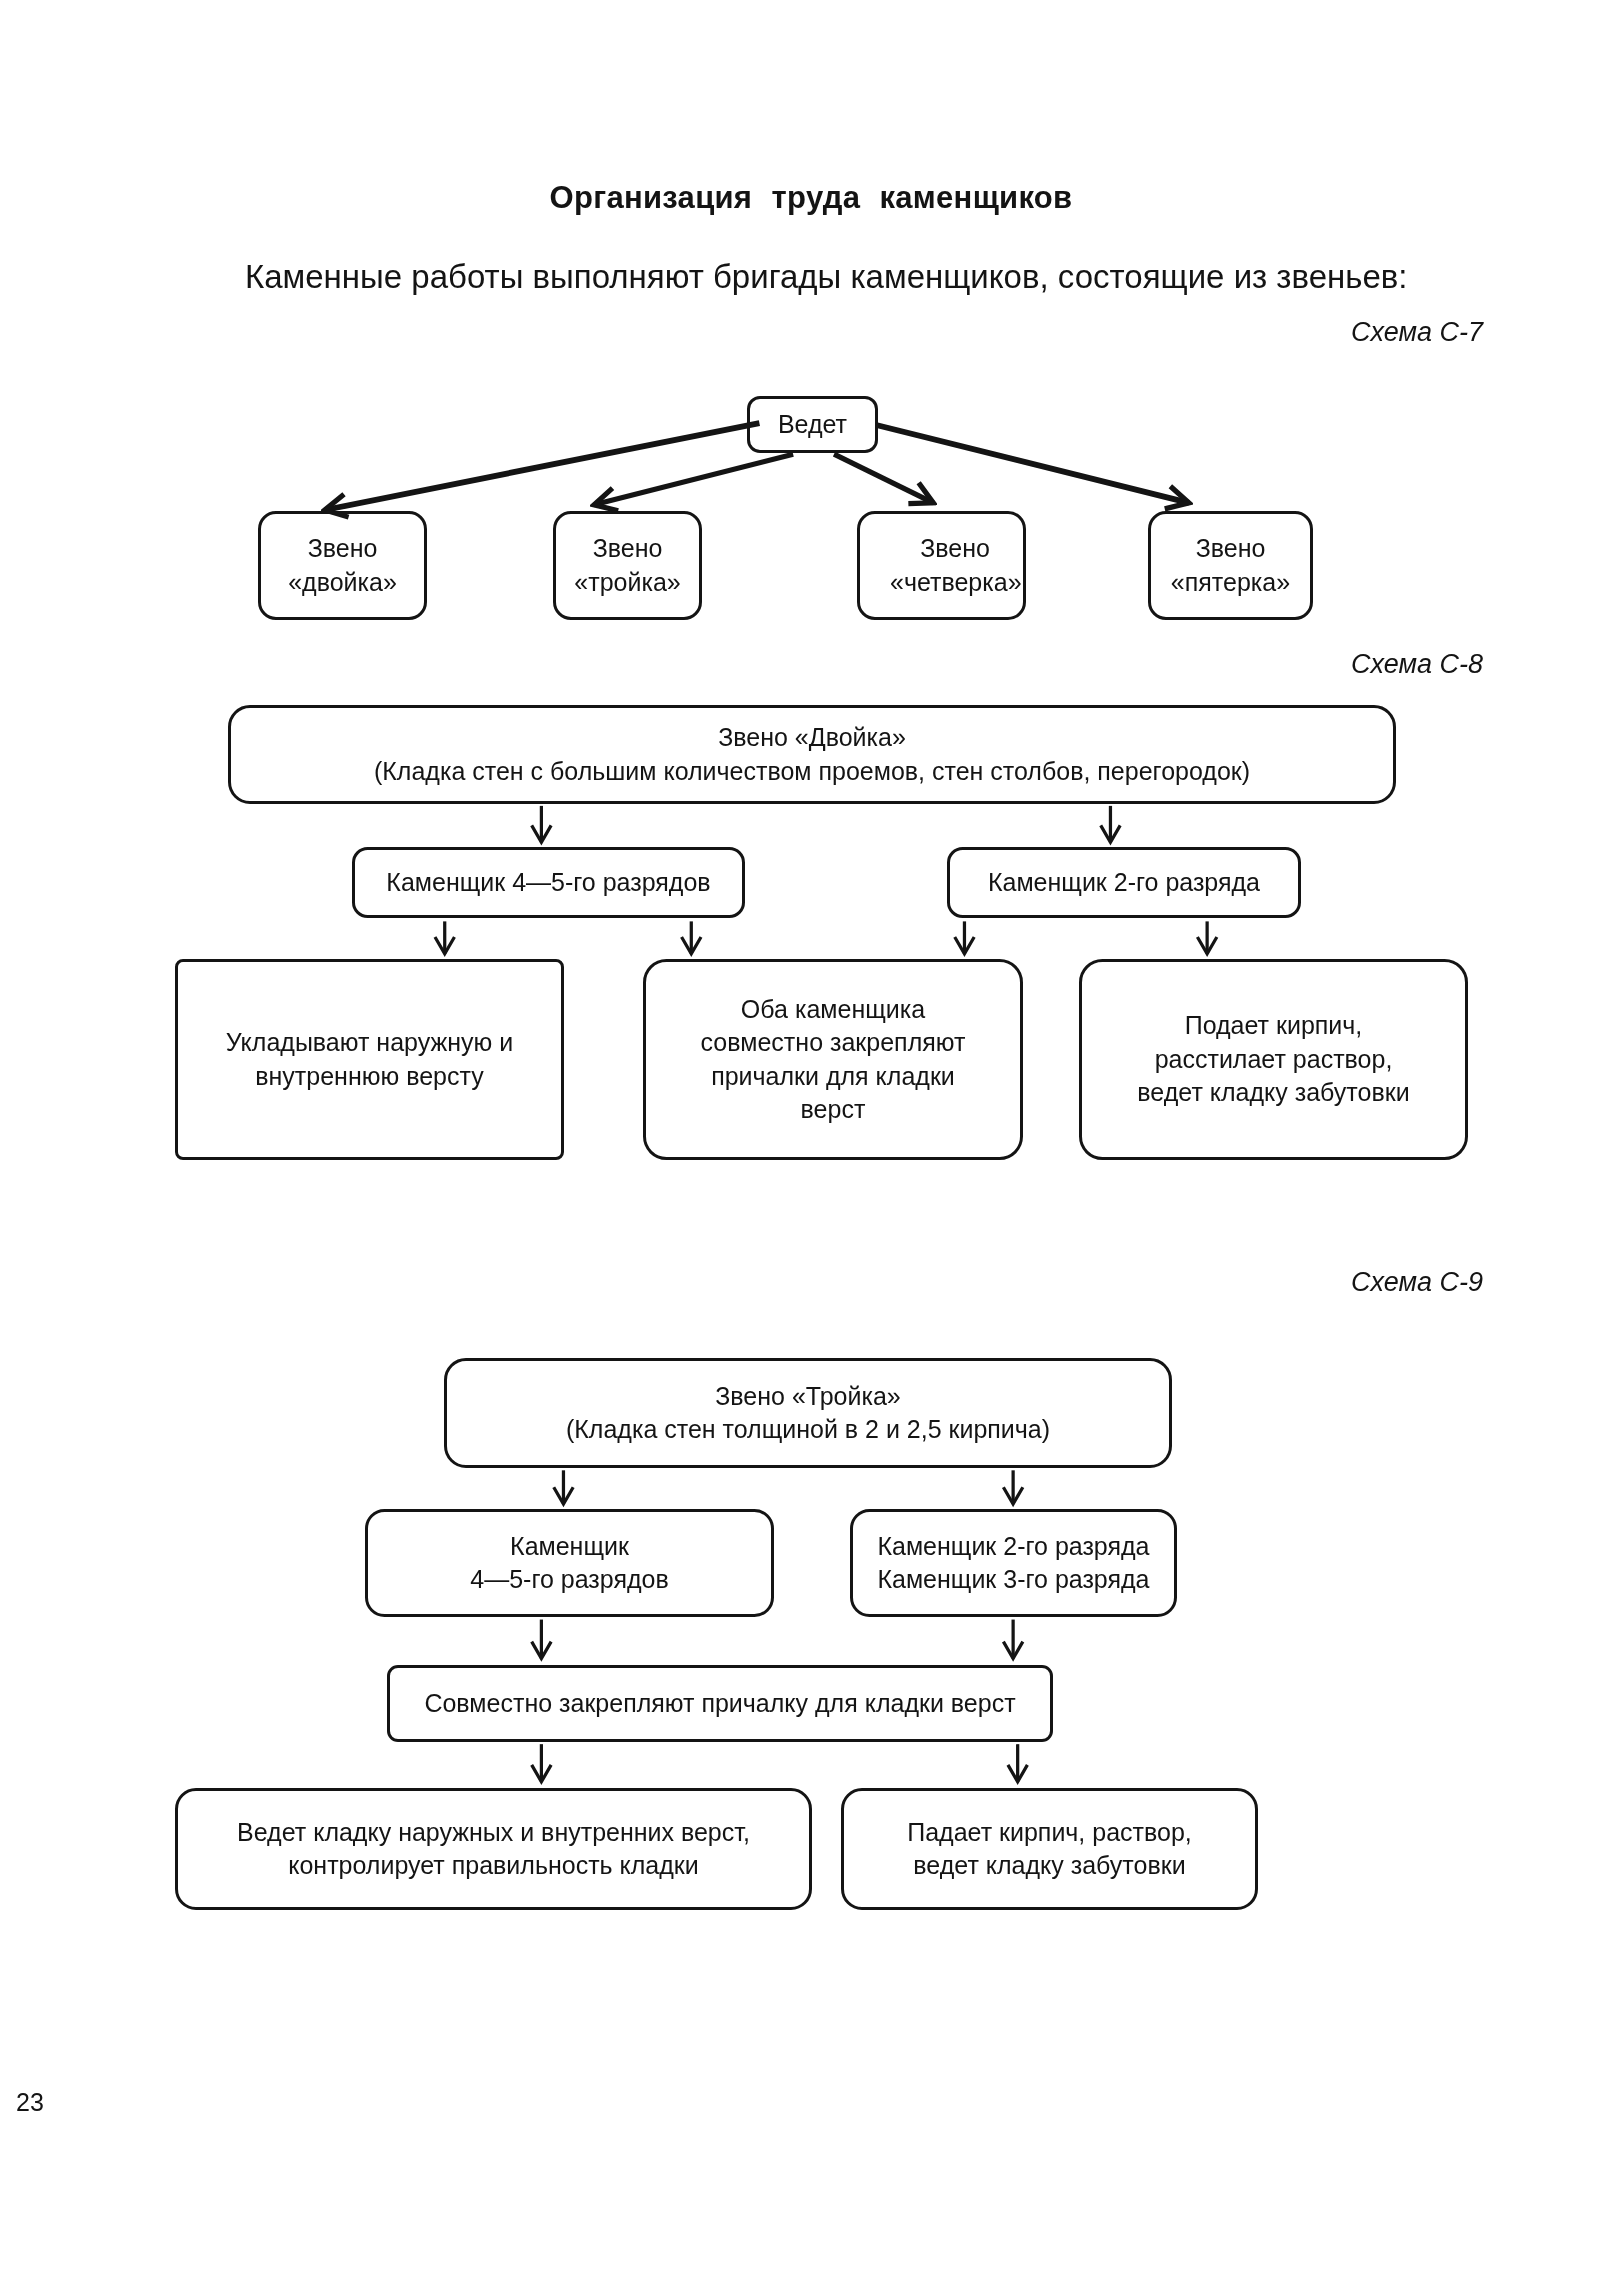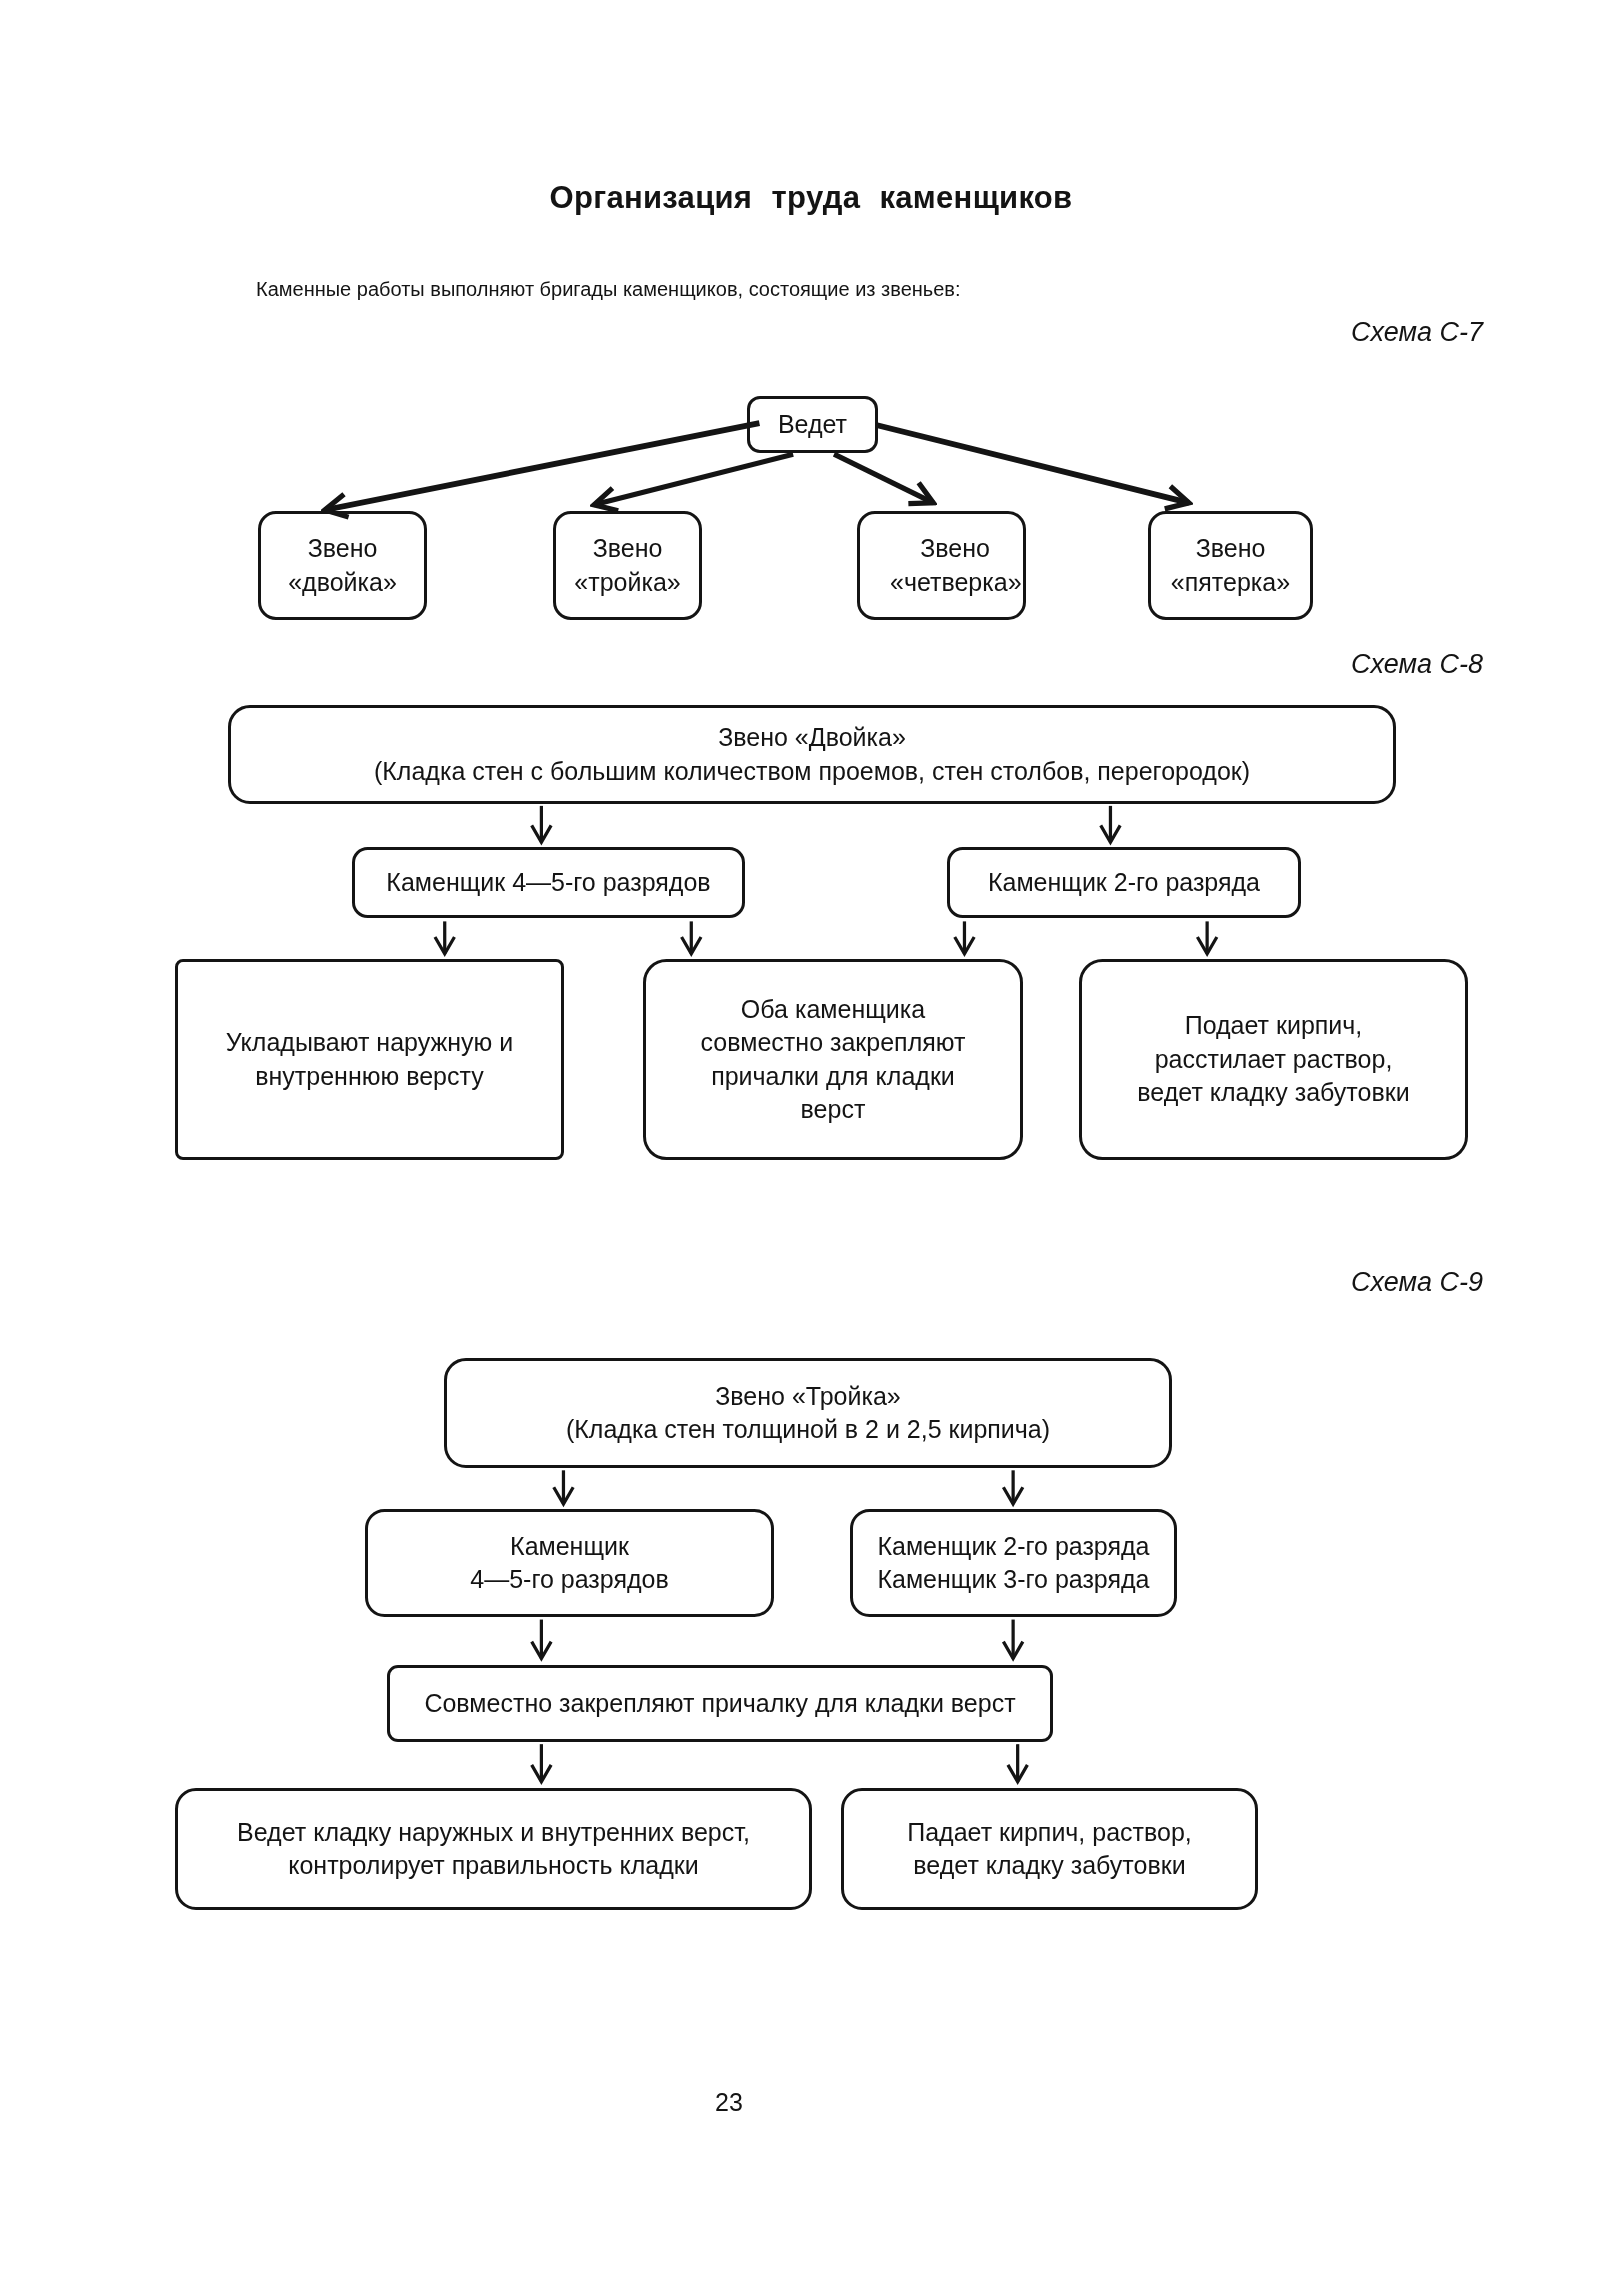--- a/index.html
+++ b/index.html
@@ -17,9 +17,8 @@
     word-spacing:10.4px;letter-spacing:0.3px;
   }
   .intro{
-    position:absolute;left:256px;top:258px;width:1233px;
-    font-size:20px;
-    margin-top:20px;
+    position:absolute;left:245px;top:258px;width:1233px;
+    font-size:33px;
   }
   .scheme-label{
     position:absolute;right:139px;

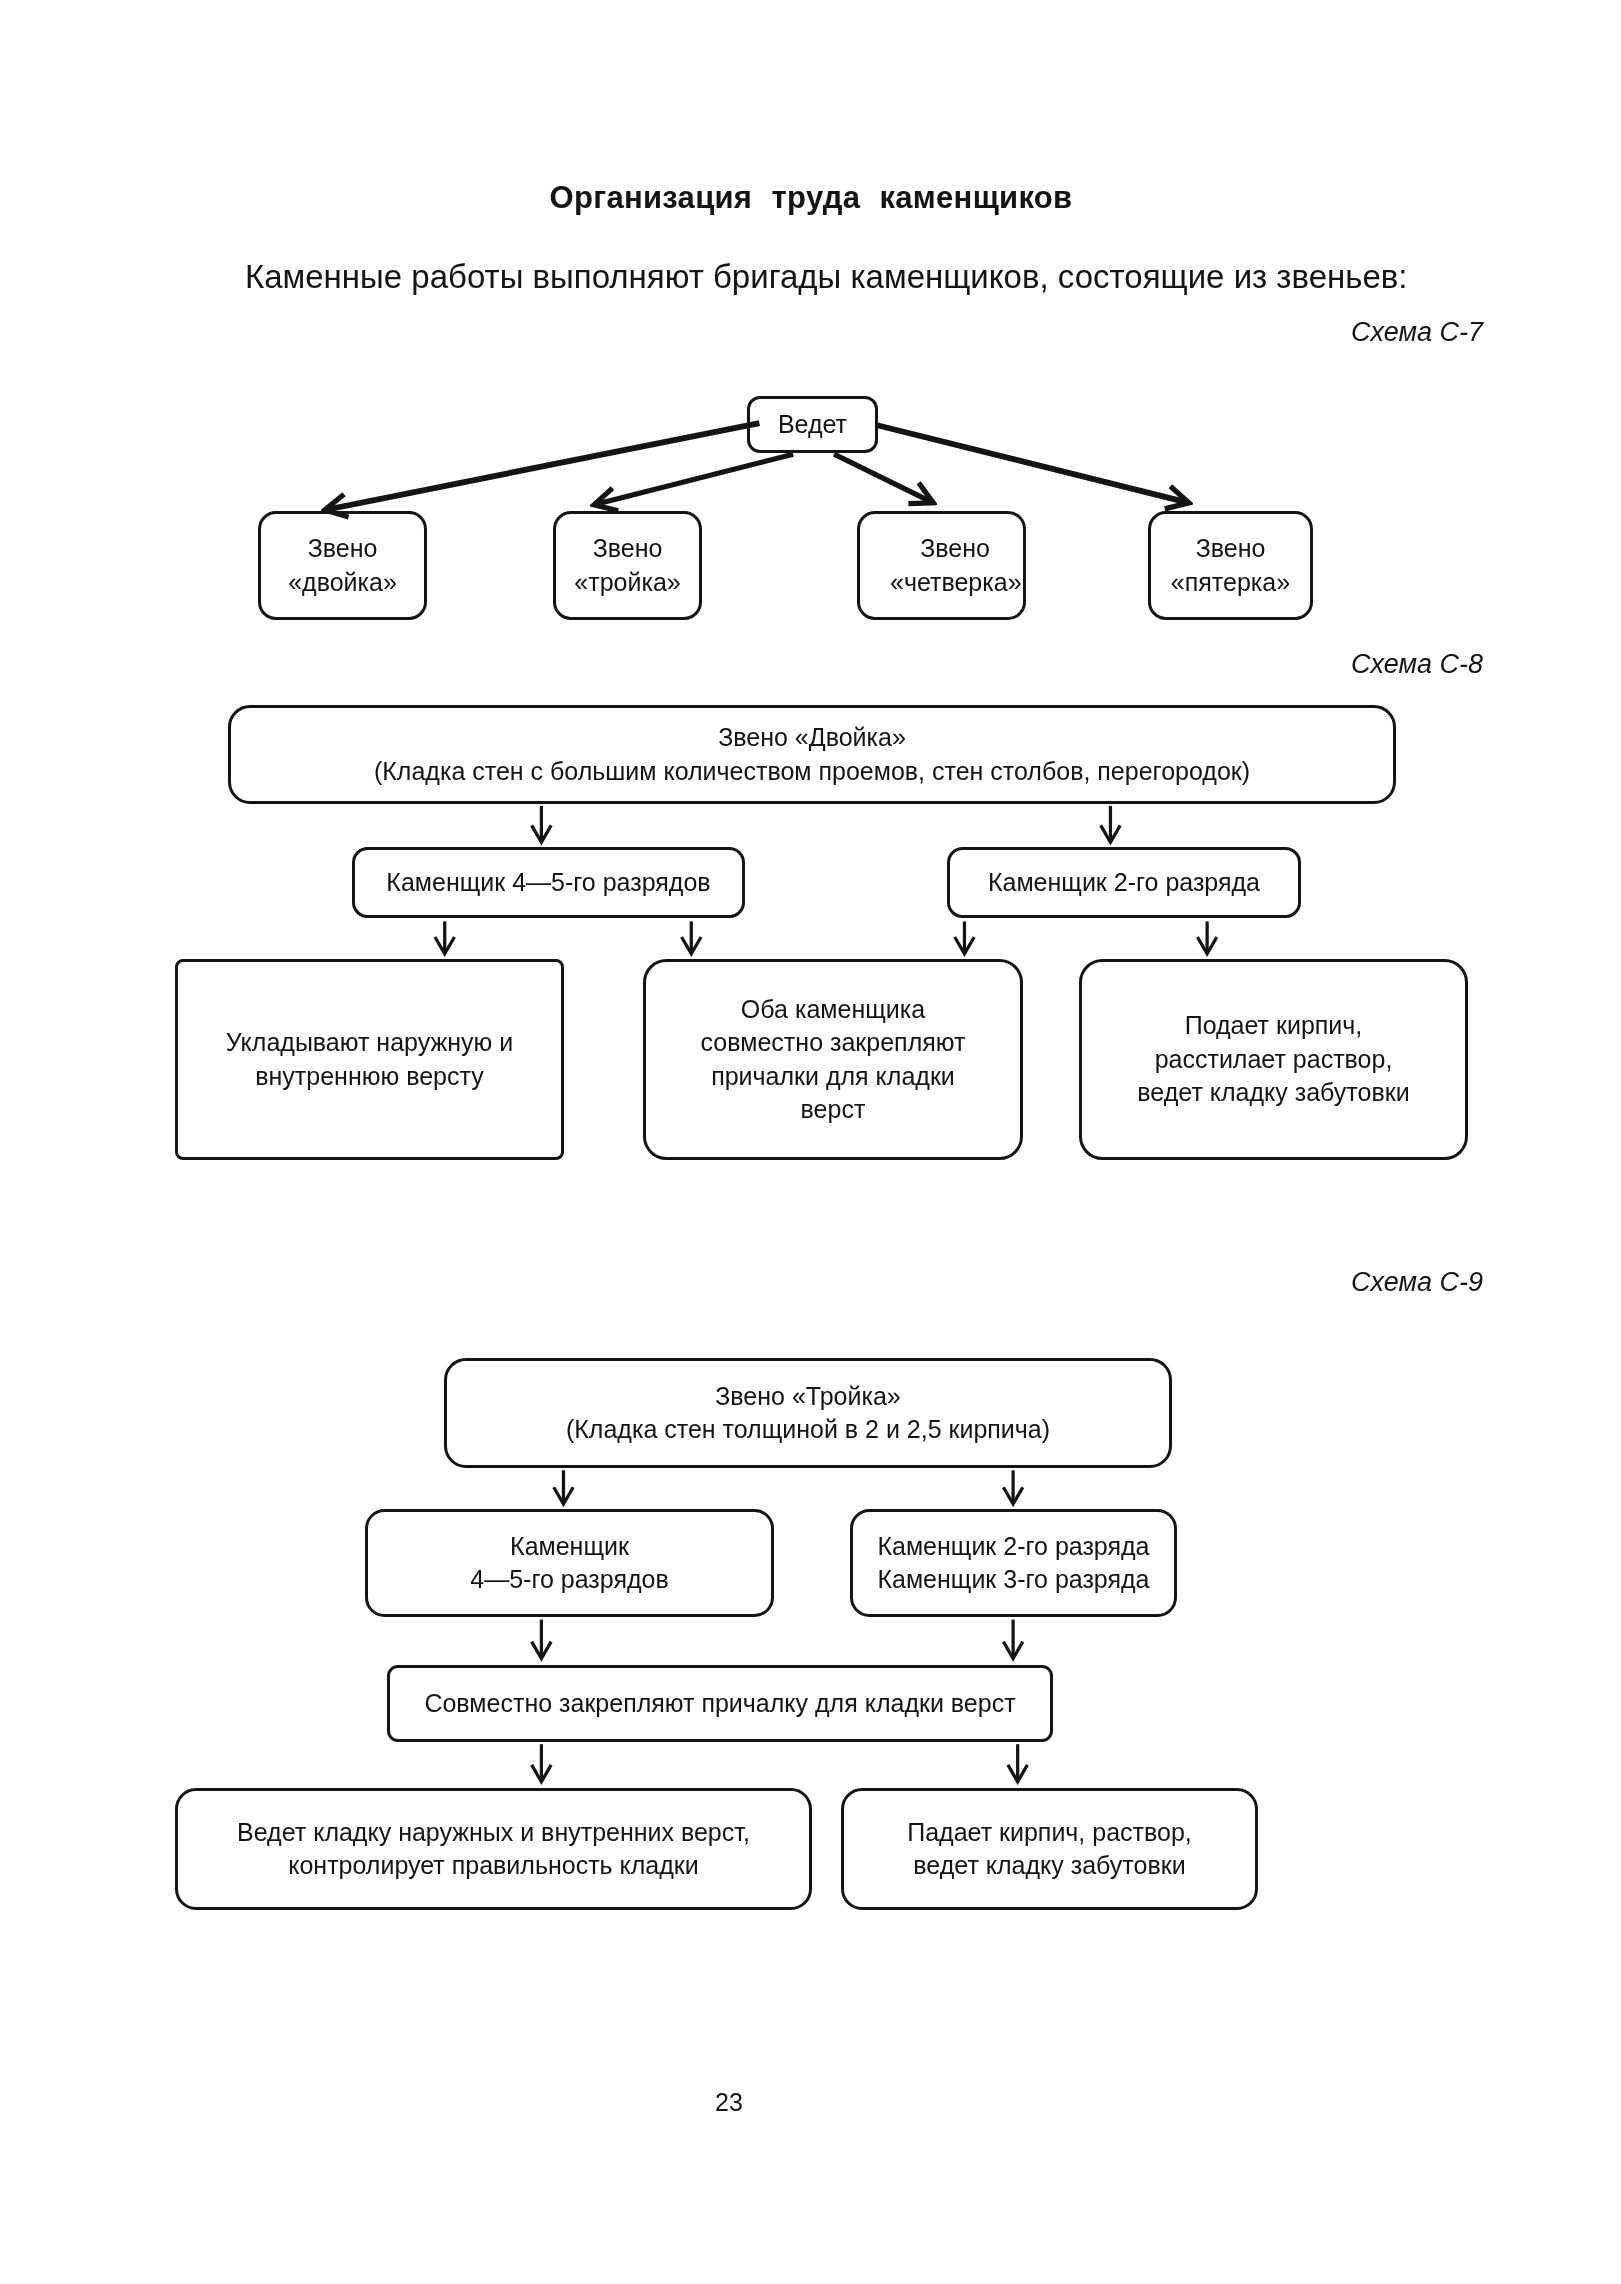--- a/index.html
+++ b/index.html
@@ -66,8 +66,8 @@
   .c9-l1 .inner{width:571px;}
   .c9-l2 .inner{width:311px;}
   .page-number{
-    position:absolute;left:4px;top:2088px;width:1450px;
-    text-align:center;font-size:25px;
+    position:absolute;left:16px;top:2088px;width:1450px;
+    font-size:25px;
   }
   svg.arrows{position:absolute;left:0;top:0;pointer-events:none;}
 </style>

